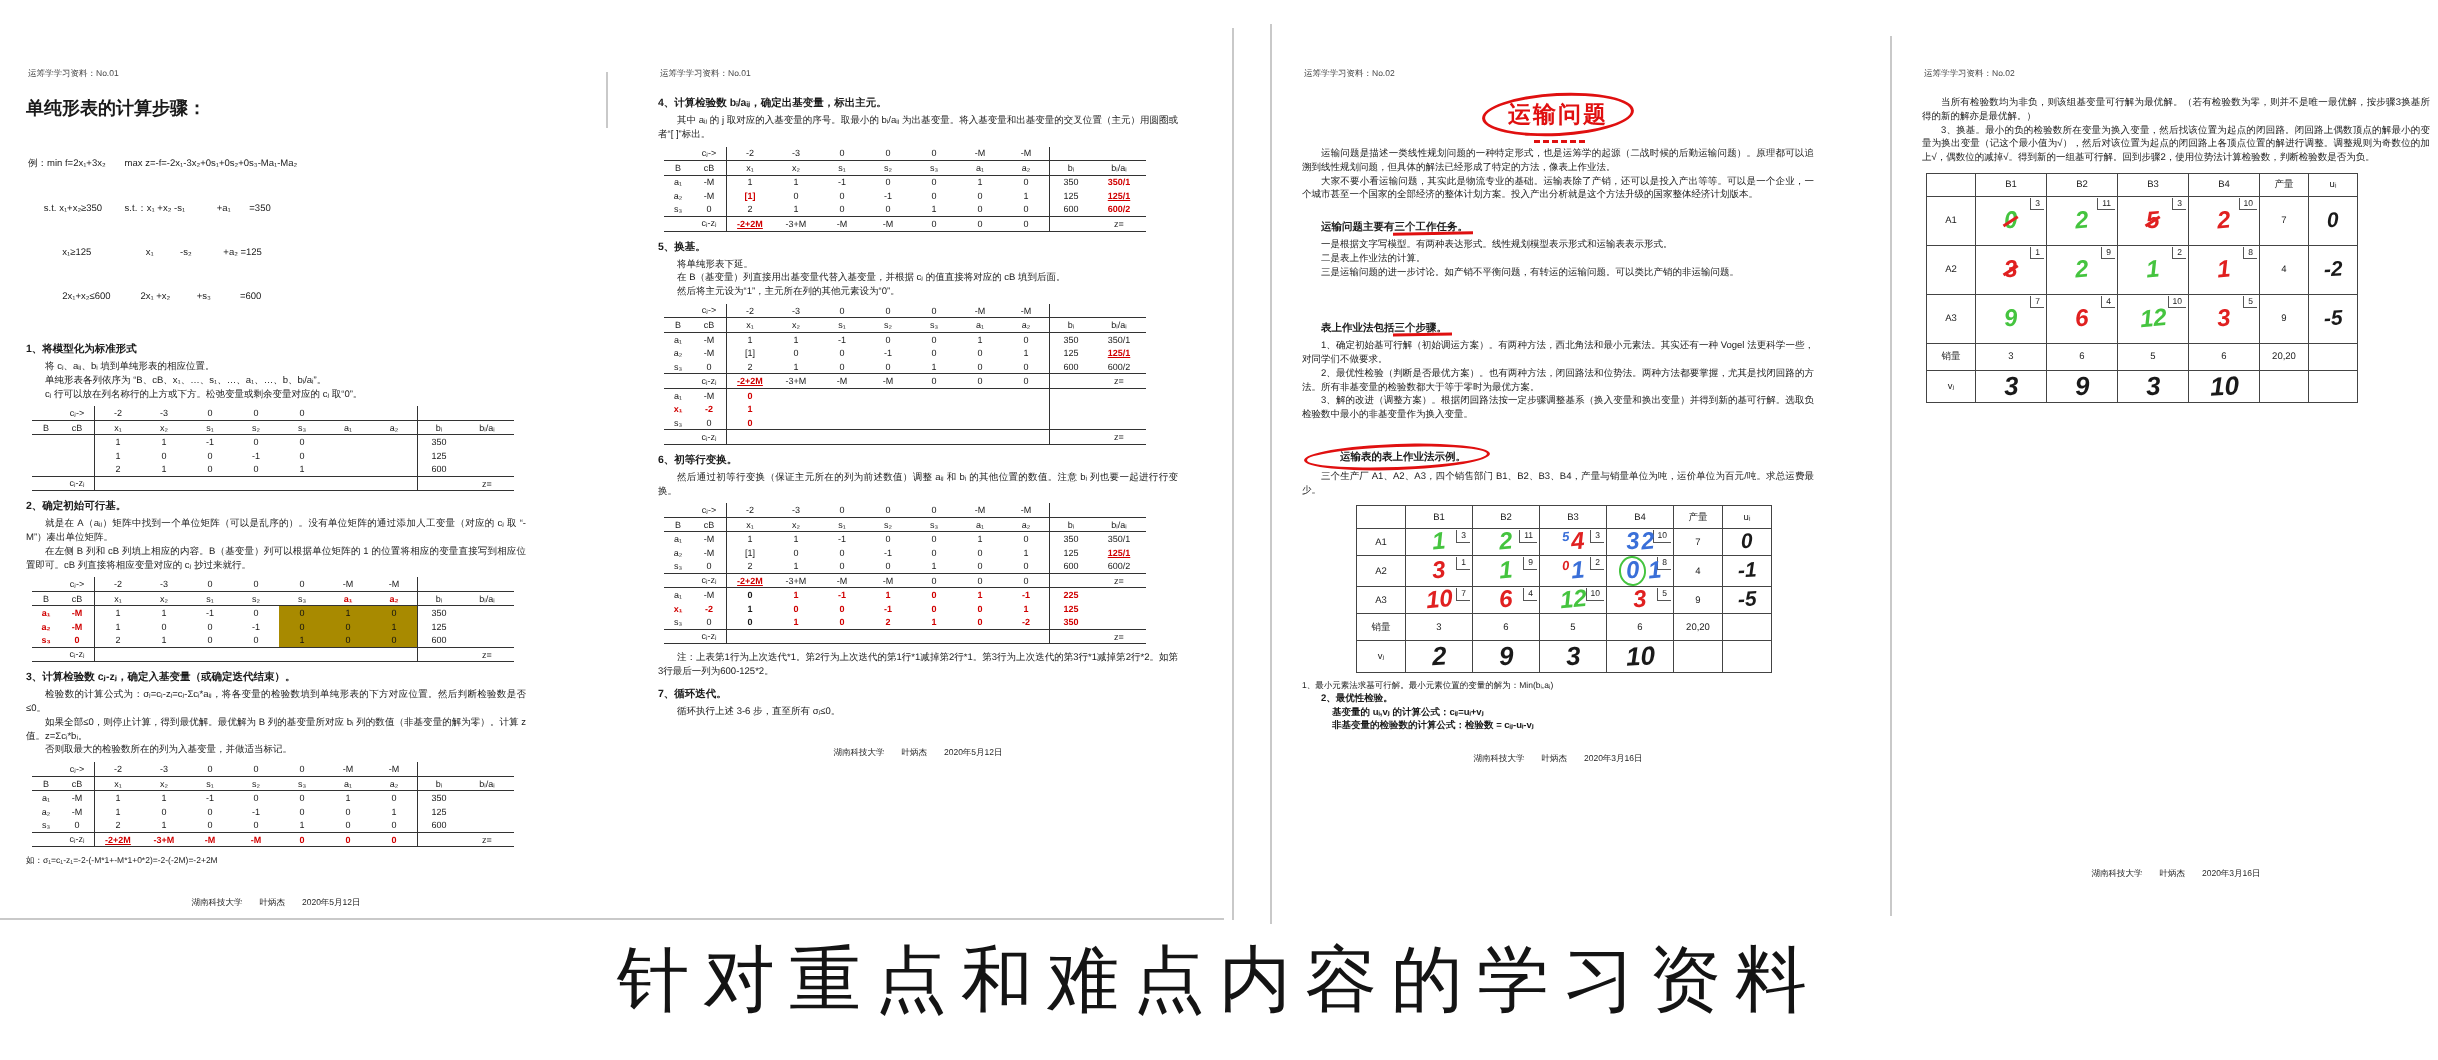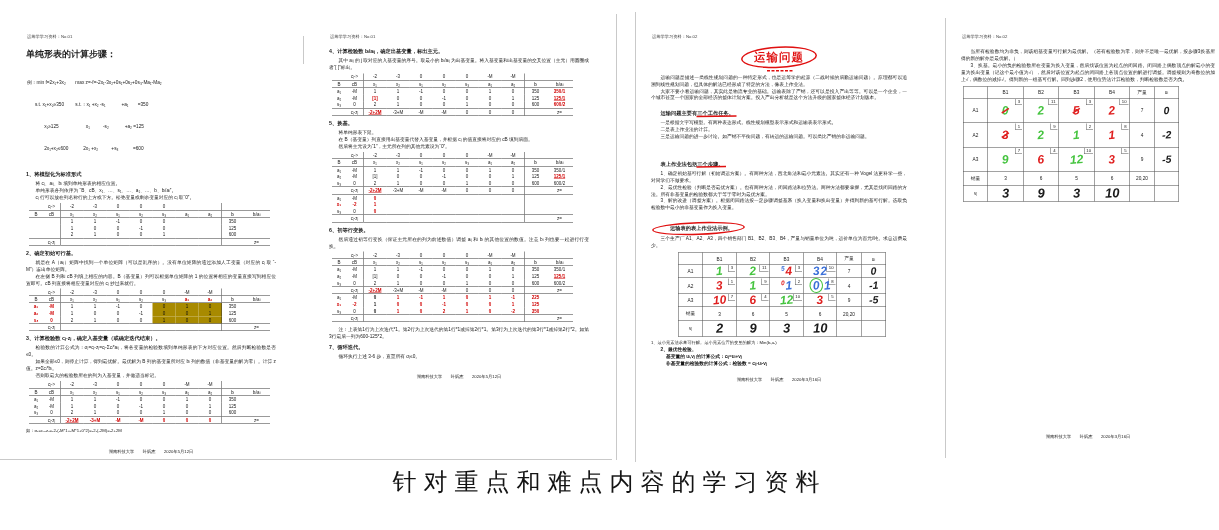--- a/index.html
+++ b/index.html
@@ -6,7 +6,7 @@
   body{width:1219px;height:530px;position:relative;overflow:hidden;
        font-family:"Liberation Sans","DejaVu Sans",sans-serif;color:#1a1a1a;}
   .page{position:absolute;top:26px;height:436px;overflow:hidden;background:#fff;}
-  #p1{left:25px;width:252px}
+  #p1{left:12px;width:252px}
   #p2{left:328px;width:262px}
   #p3{left:650px;width:258px}
   #p4{left:960px;width:256px}

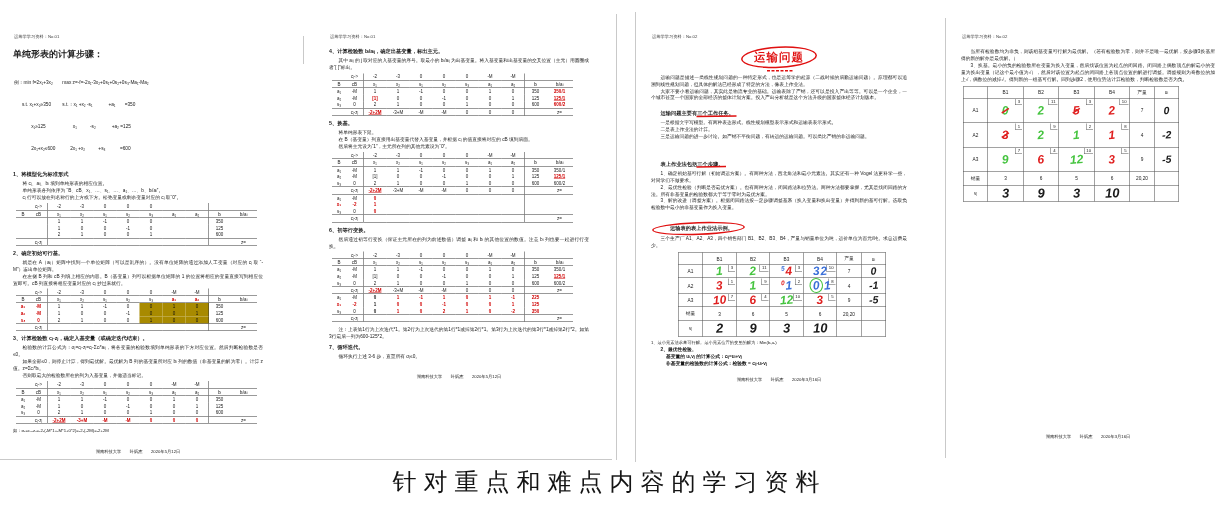--- a/index.html
+++ b/index.html
@@ -76,7 +76,7 @@
   
   .hline,.vline{position:absolute;background:#c9c9c9;}
   .caption{position:absolute;top:466px;left:0;width:1219px;text-align:center;
-      font-family:"Liberation Serif","DejaVu Serif",serif;font-size:24px;
+      font-family:"Liberation Serif","DejaVu Serif",serif;font-size:36px;
       letter-spacing:7px;color:#141414;}
 </style>
 </head>

